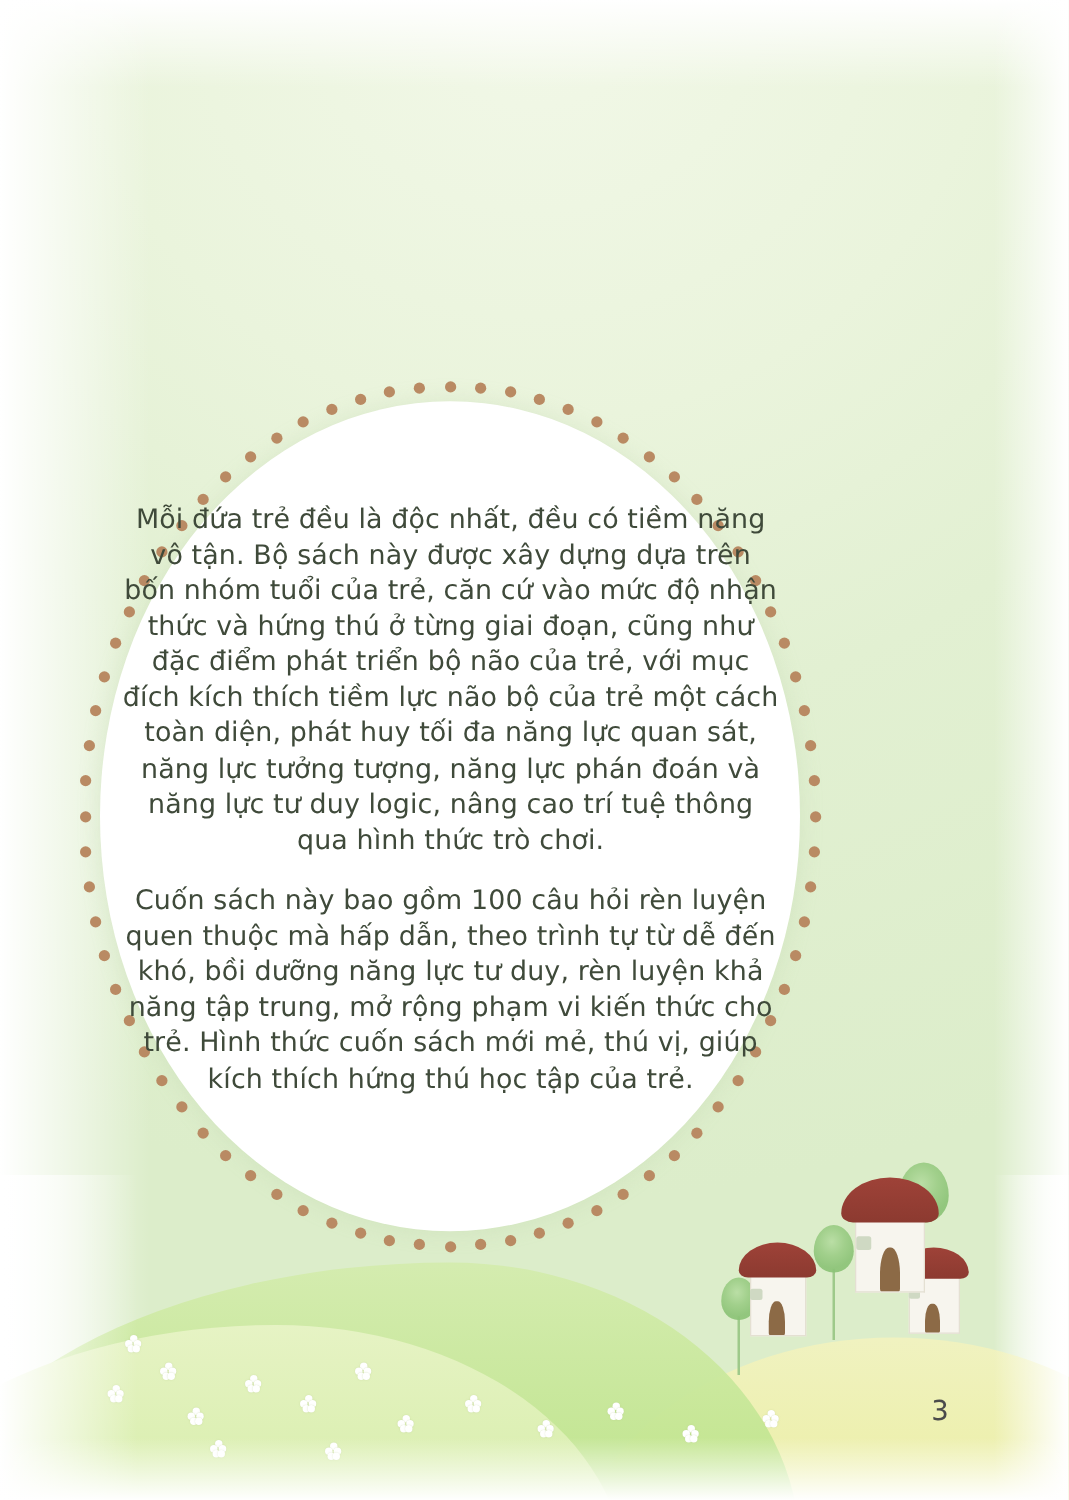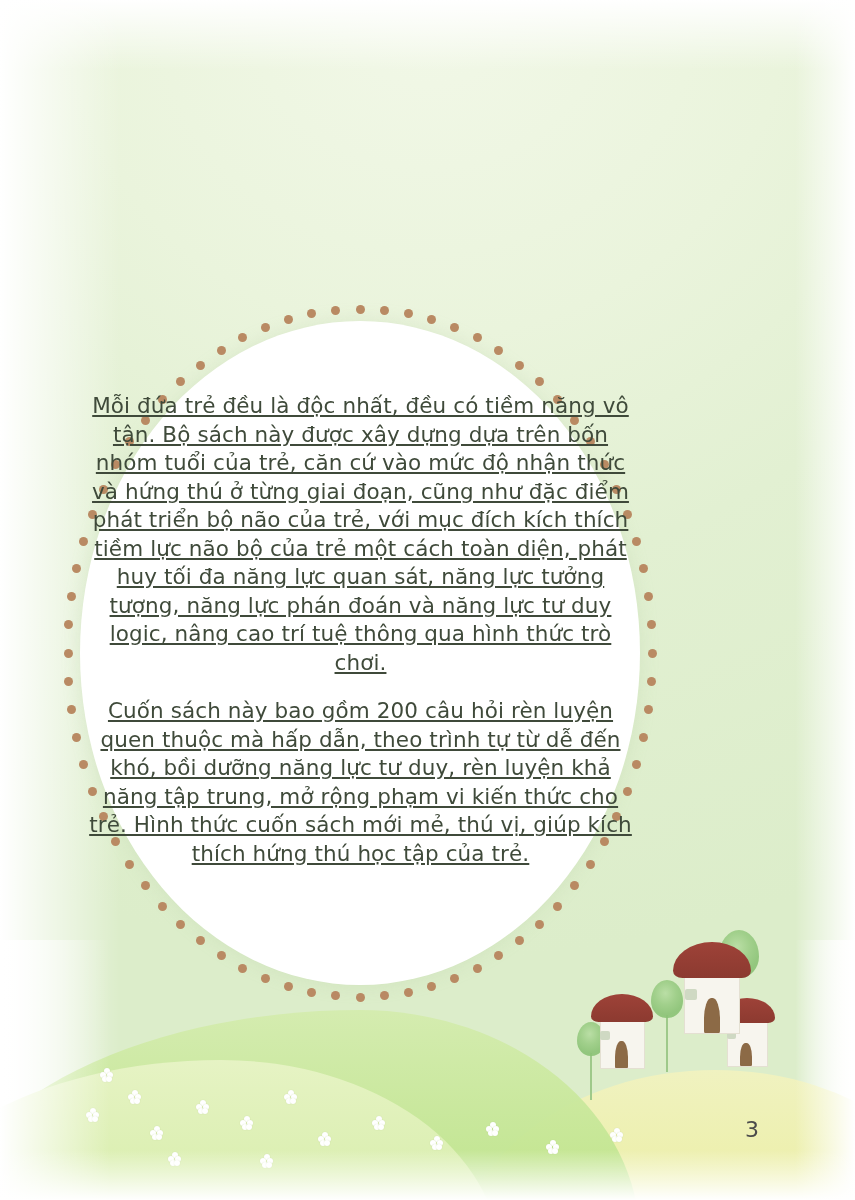--- a/index.html
+++ b/index.html
@@ -266,7 +266,7 @@
     line-height: 28.5px;
     letter-spacing: 0.1px;
   }
-  .para { margin: 0; text-decoration: underline; }
+  .para { margin: 10px; }
   .para + .para { margin-top: 20px; }
 
   

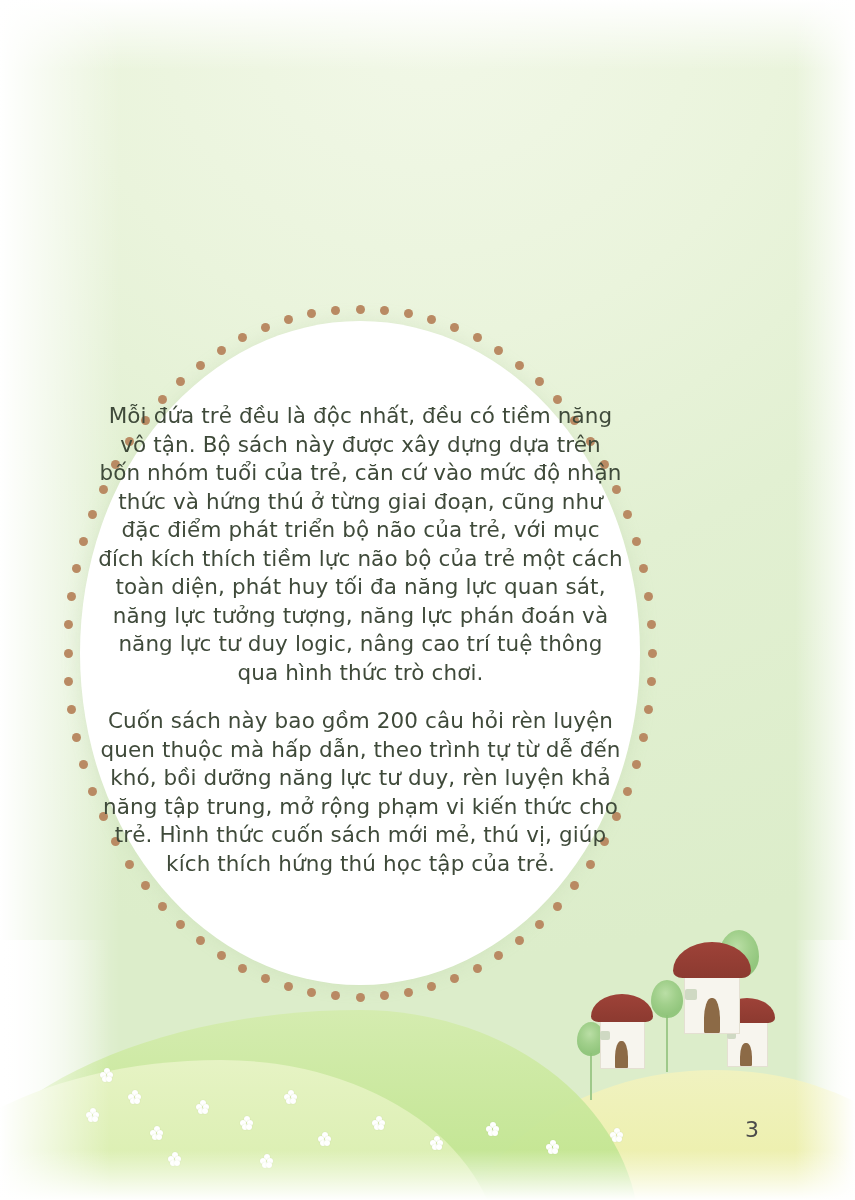--- a/index.html
+++ b/index.html
@@ -524,7 +524,7 @@
 
   <div class="text-block">
     <p class="para">Mỗi đứa trẻ đều là độc nhất, đều có tiềm năng vô tận. Bộ sách này được xây dựng dựa trên bốn nhóm tuổi của trẻ, căn cứ vào mức độ nhận thức và hứng thú ở từng giai đoạn, cũng như đặc điểm phát triển bộ não của trẻ, với mục đích kích thích tiềm lực não bộ của trẻ một cách toàn diện, phát huy tối đa năng lực quan sát, năng lực tưởng tượng, năng lực phán đoán và năng lực tư duy logic, nâng cao trí tuệ thông qua hình thức trò chơi.</p>
-    <p class="para">Cuốn sách này bao gồm 200 câu hỏi rèn luyện quen thuộc mà hấp dẫn, theo trình tự từ dễ đến khó, bồi dưỡng năng lực tư duy, rèn luyện khả năng tập trung, mở rộng phạm vi kiến thức cho trẻ. Hình thức cuốn sách mới mẻ, thú vị, giúp kích thích hứng thú học tập của trẻ.</p>
+    <p class="para">Cuốn sách này bao gồm 100 câu hỏi rèn luyện quen thuộc mà hấp dẫn, theo trình tự từ dễ đến khó, bồi dưỡng năng lực tư duy, rèn luyện khả năng tập trung, mở rộng phạm vi kiến thức cho trẻ. Hình thức cuốn sách mới mẻ, thú vị, giúp kích thích hứng thú học tập của trẻ.</p>
   </div>
 
   <div class="page-number">3</div>

